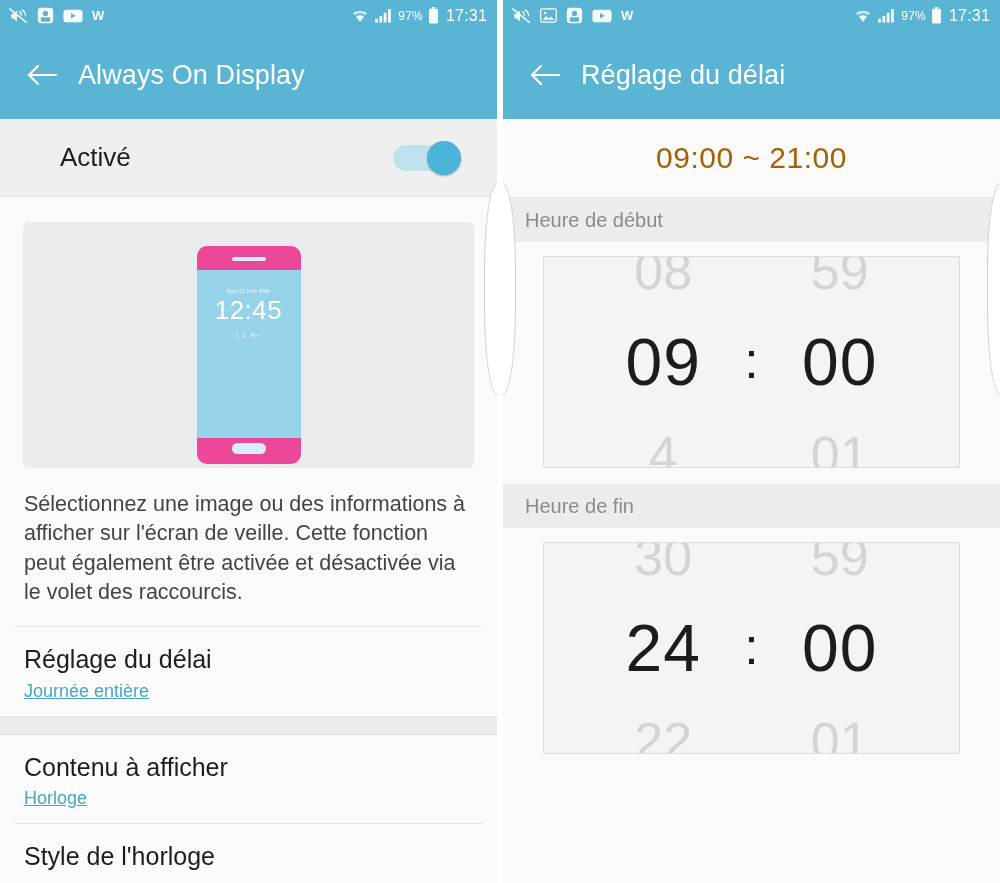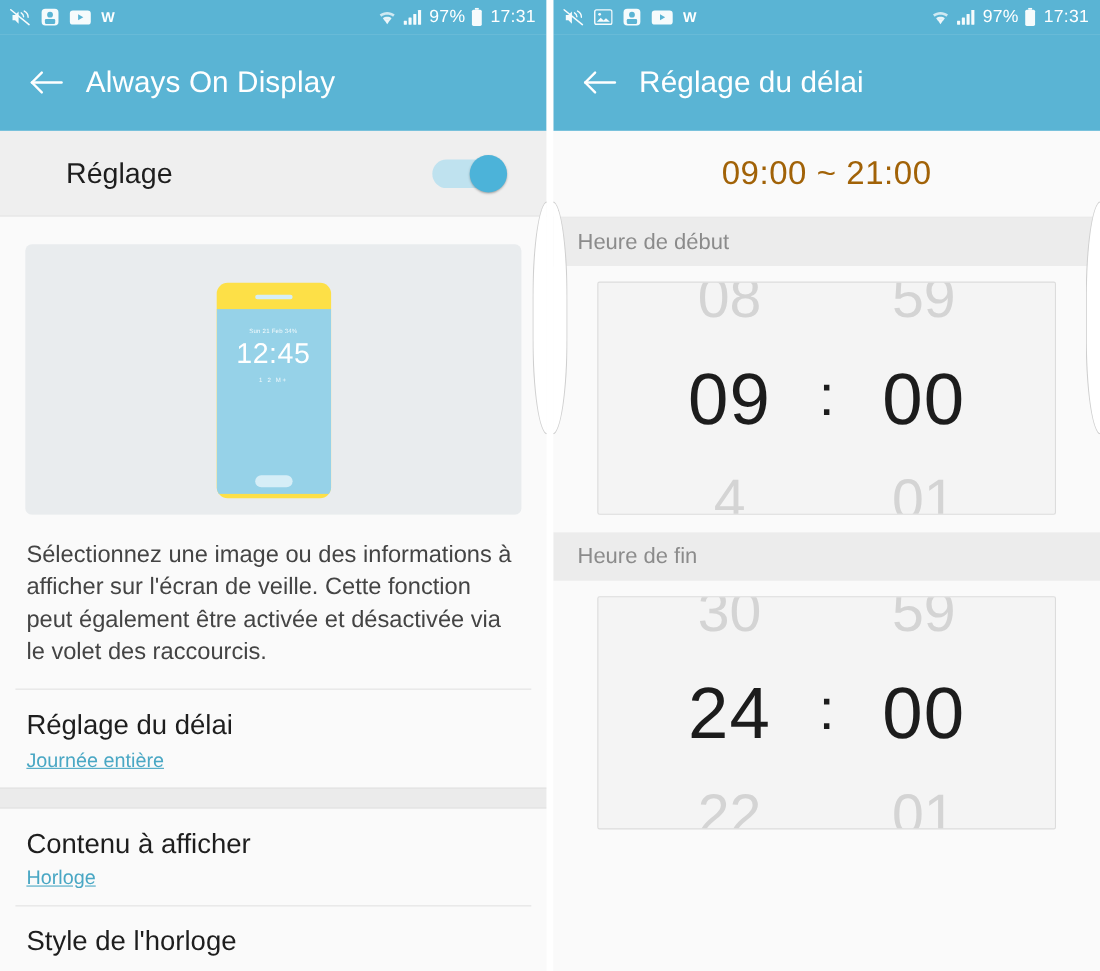--- a/index.html
+++ b/index.html
@@ -32,7 +32,7 @@
   .sb-right{display:flex;align-items:center;gap:5px;font-size:16px;letter-spacing:.2px;}
   .sb-ic{display:block;opacity:.95;}
   .sb-w{font-size:13px;font-weight:700;line-height:1;}
-  .sb-pct{font-size:16px;}
+  .sb-pct{font-size:12px;}
   .sb-time{font-size:16px;margin-left:2px;}
 
   

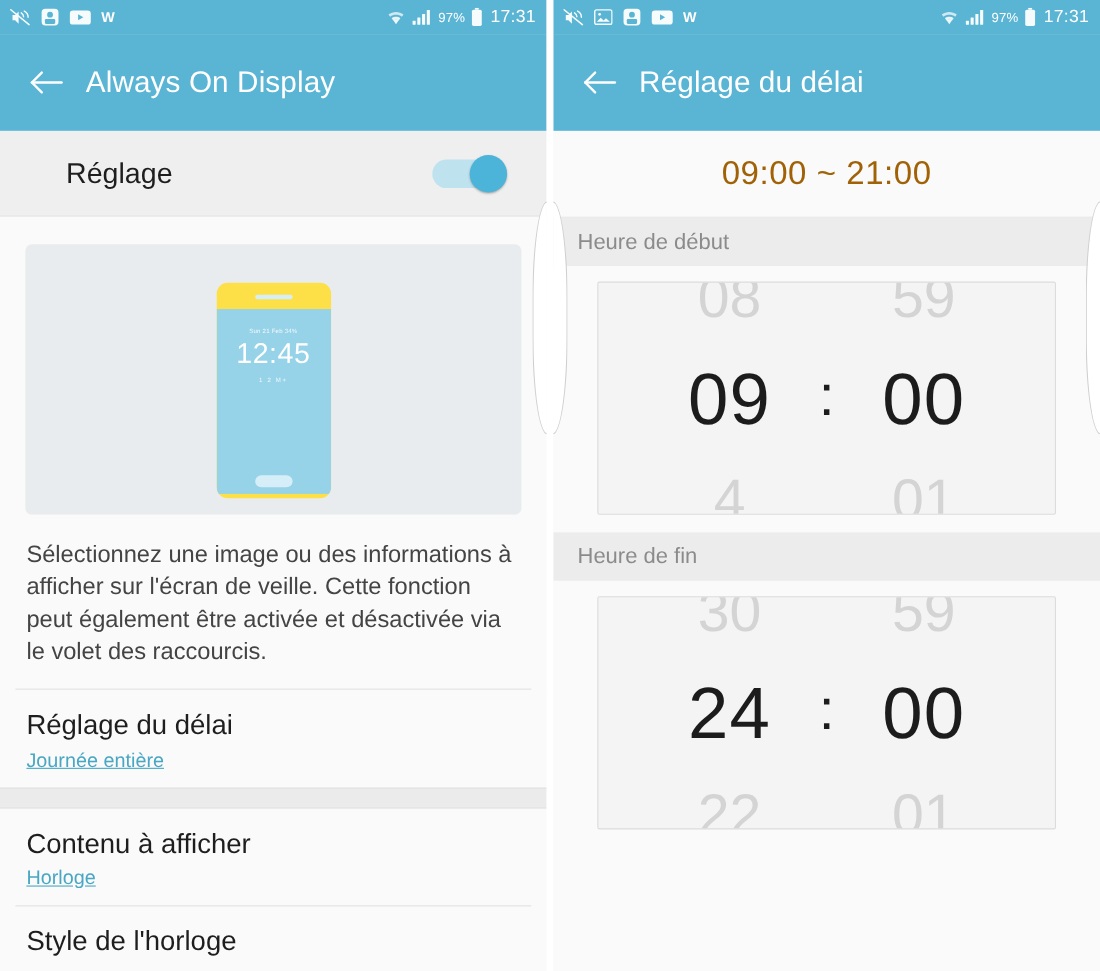--- a/index.html
+++ b/index.html
@@ -208,7 +208,7 @@
     </div>
 
     <div class="toggle-row">
-      <span class="toggle-label">Réglage</span>
+      <span class="toggle-label">Activé</span>
       <span class="switch">
         <span class="switch-track"></span>
         <span class="switch-thumb"></span>

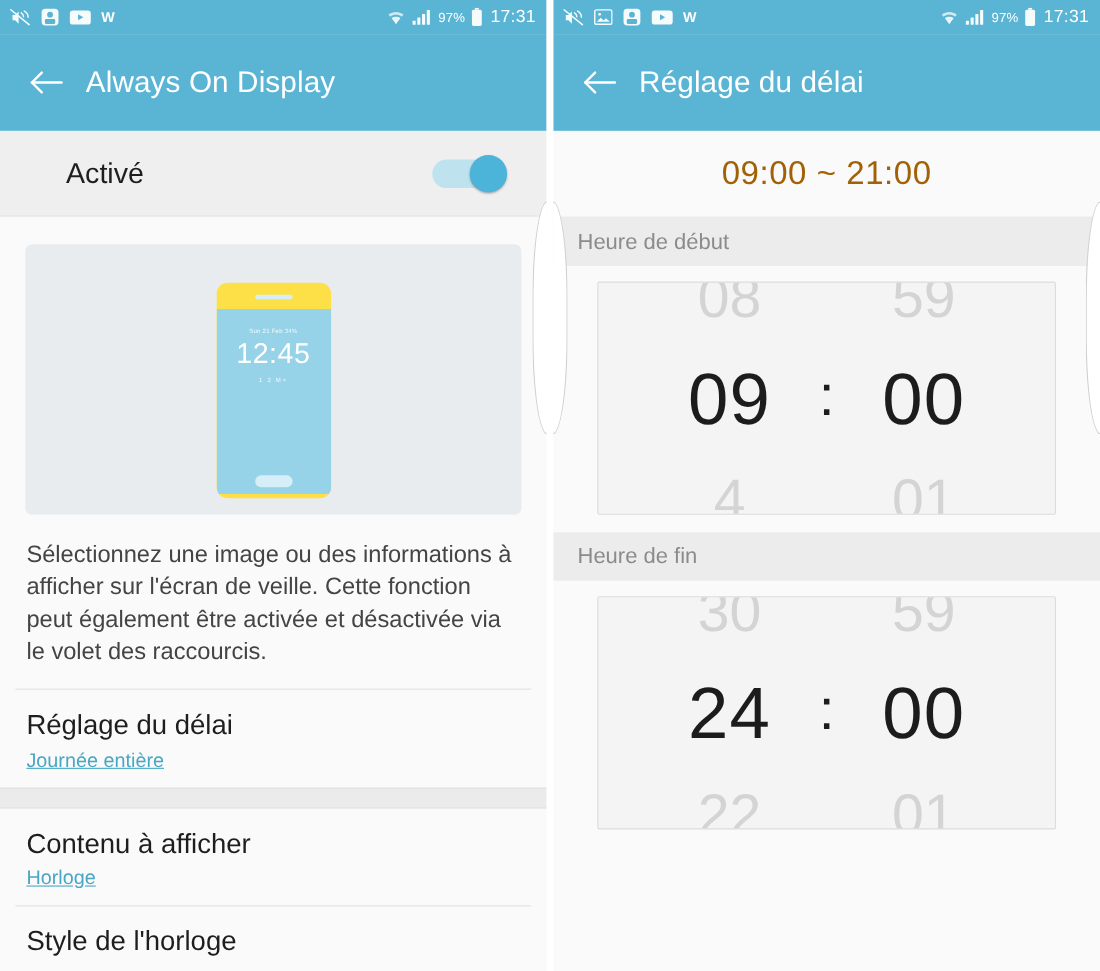--- a/index.html
+++ b/index.html
@@ -73,7 +73,7 @@
     display:flex;align-items:center;justify-content:center;
   }
   .phone{
-    width:104px;height:196px;background:#fde047;border-radius:10px;
+    width:104px;height:218px;background:#ec4899;border-radius:10px;
     position:relative;overflow:hidden;margin-top:20px;
   }
   .phone-speaker{

